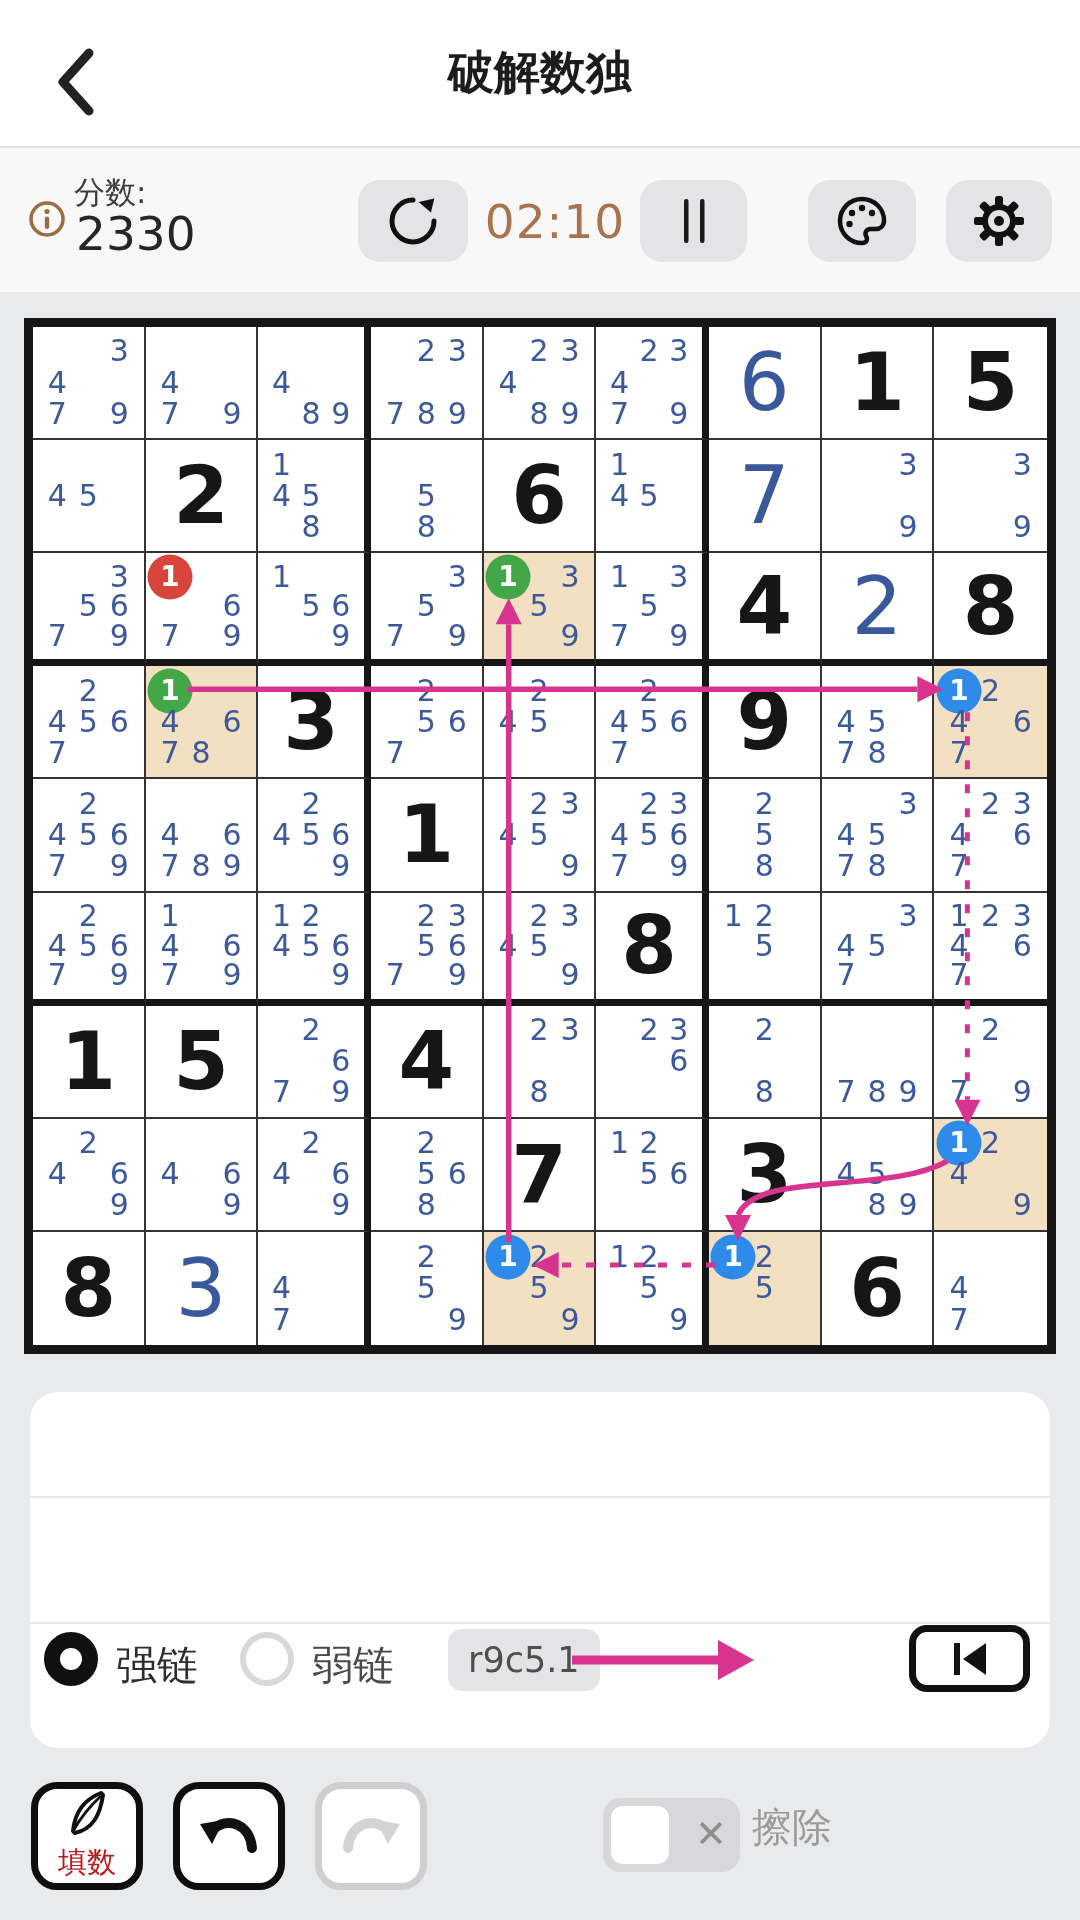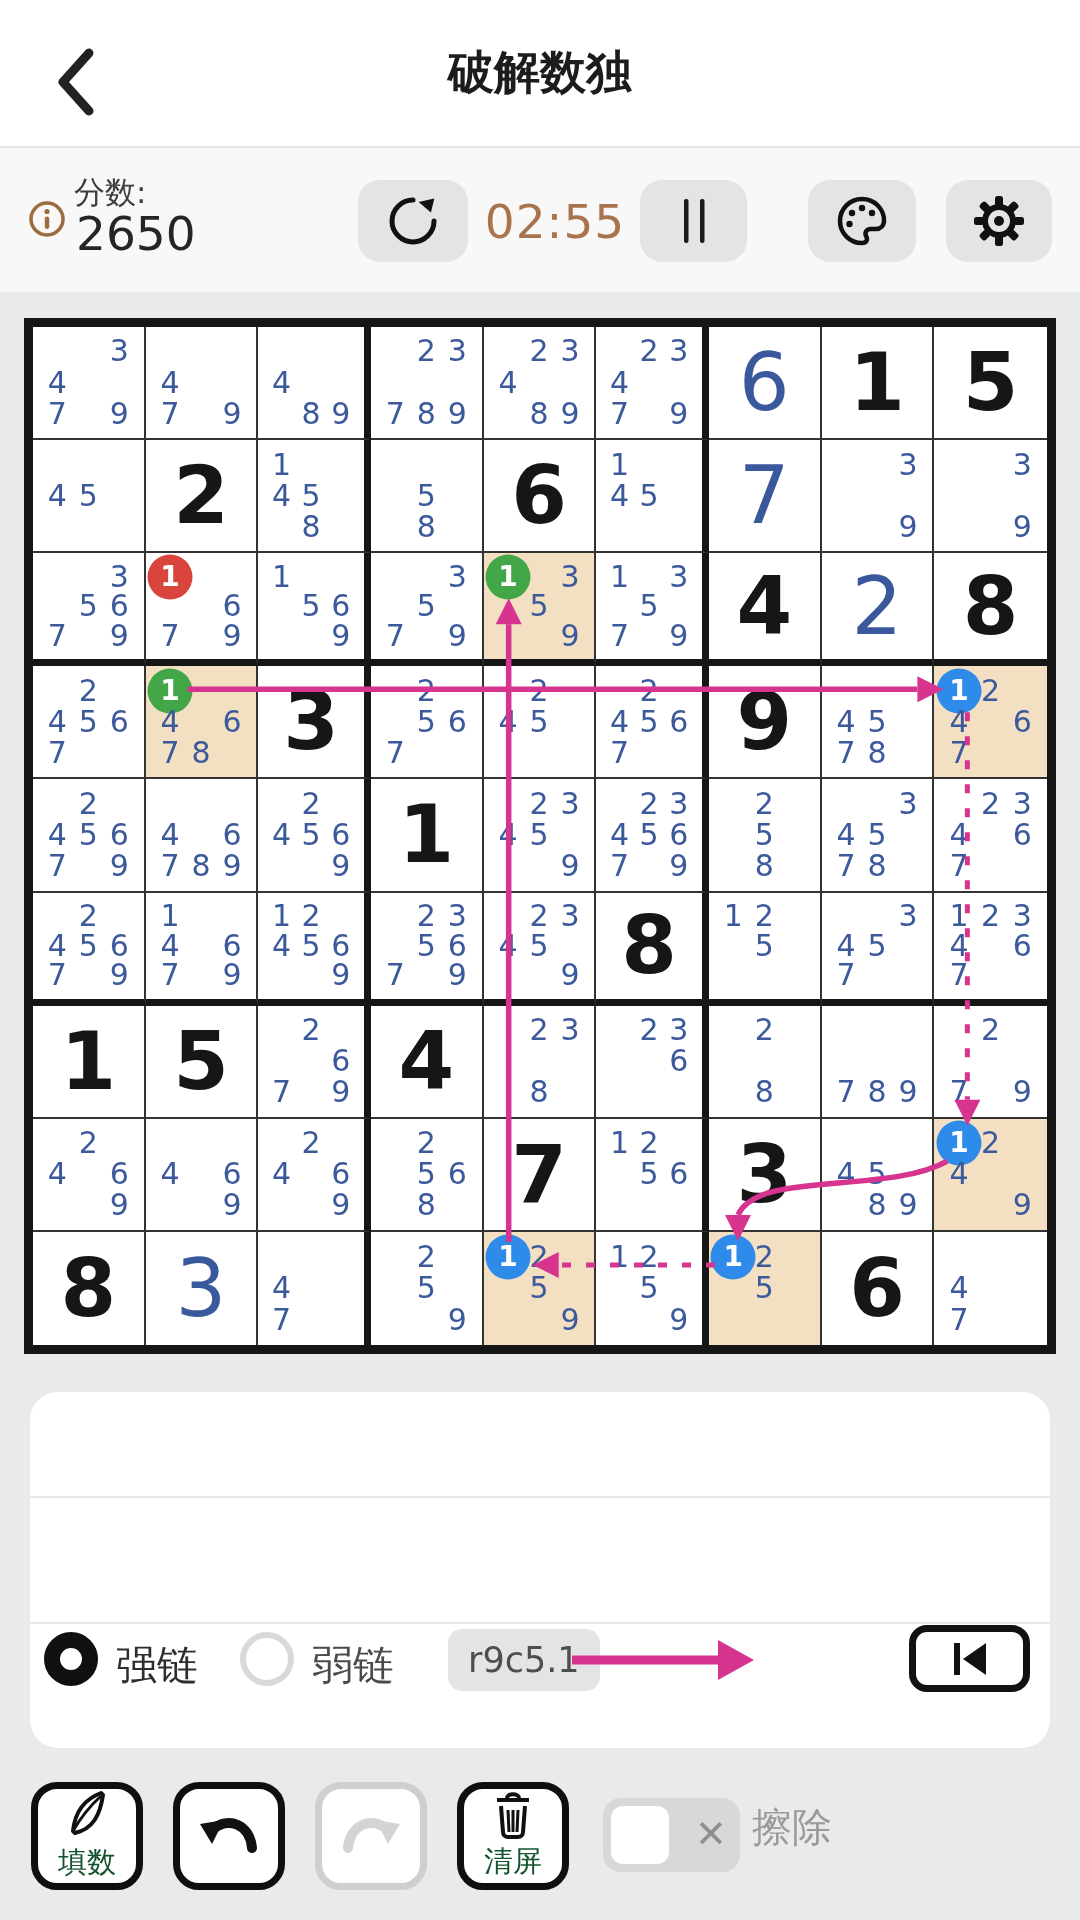--- a/index.html
+++ b/index.html
@@ -97,7 +97,7 @@
   </svg>
 </div>
 <div class="abs score-label">分数:</div>
-<div class="abs score-value">2650</div>
+<div class="abs score-value">2330</div>
 
 <div class="abs icon-btn btn-refresh">
   <svg width="52" height="52" viewBox="0 0 52 52">

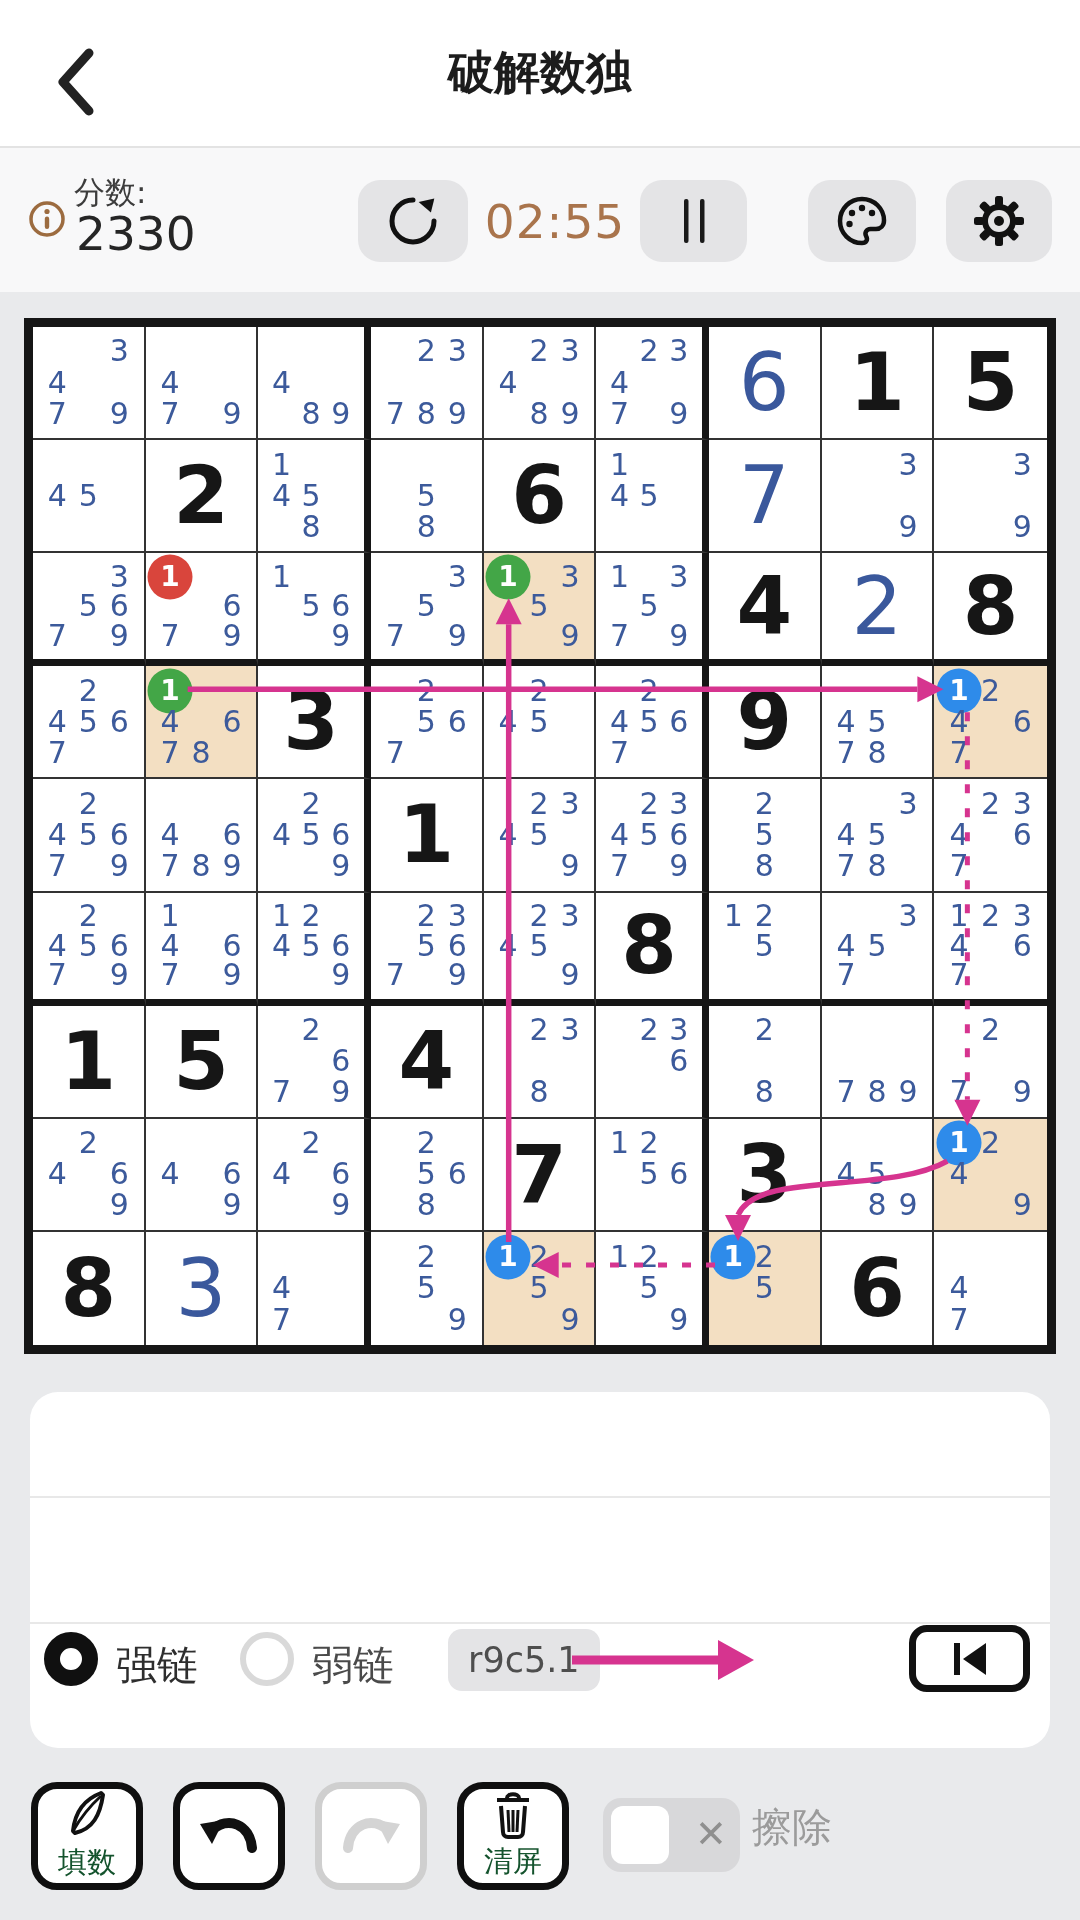--- a/index.html
+++ b/index.html
@@ -105,7 +105,7 @@
     <polygon points="47,26 39,12 55,14" fill="#111" transform="rotate(-20 47 26) translate(0,-9)"></polygon>
   </svg>
 </div>
-<div class="abs timer">02:55</div>
+<div class="abs timer">02:10</div>
 <div class="abs icon-btn btn-pause">
   <svg width="44" height="52" viewBox="0 0 44 52">
     <rect x="12" y="4" width="4.5" height="44" rx="2" fill="#1a1a1a"></rect>

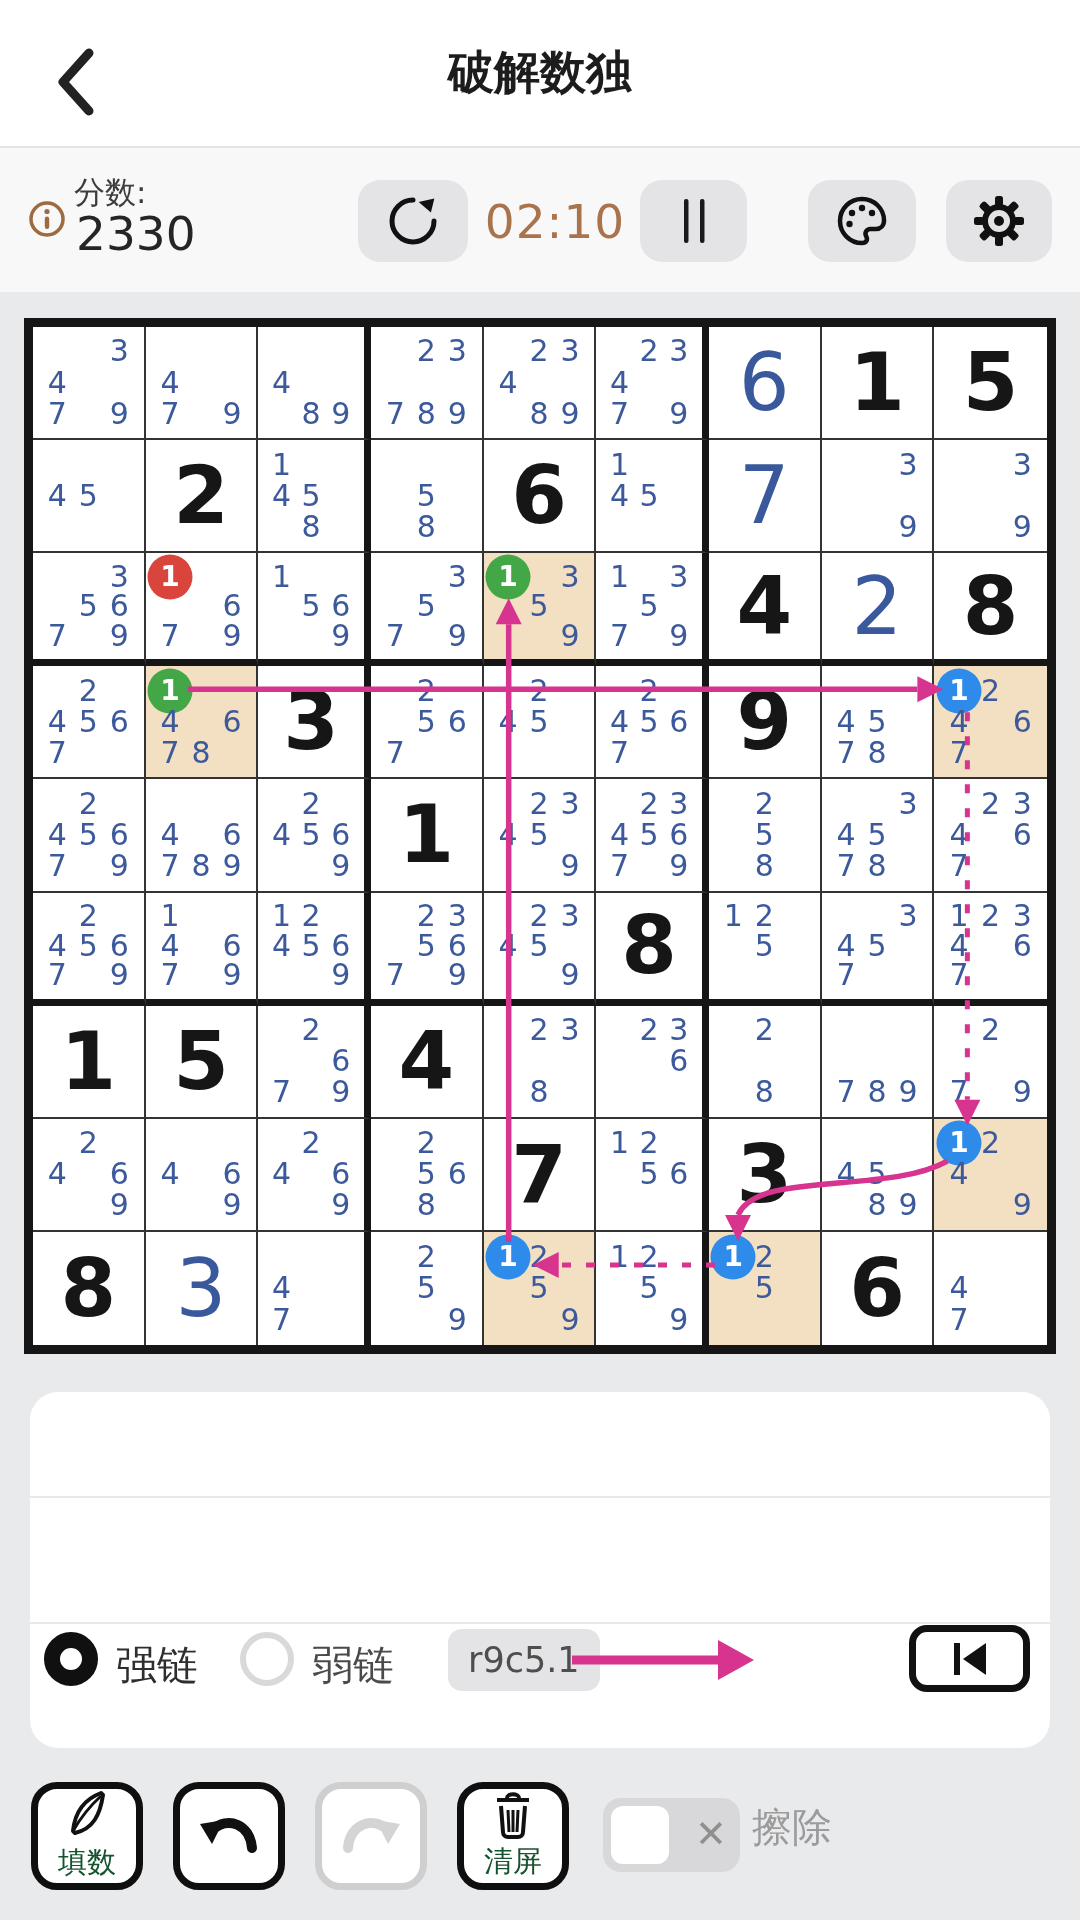--- a/index.html
+++ b/index.html
@@ -67,7 +67,7 @@
   
   .toolbar{left:0;top:1782px;width:1080px;height:110px;}
   .tool-btn{position:absolute;top:0;width:112px;height:108px;border:7px solid #0f0f0f;border-radius:26px;box-sizing:border-box;background:#fff;display:flex;flex-direction:column;align-items:center;justify-content:center;cursor:pointer;}
-  .tool-btn .tlabel{font-size:29px;color:#14532d;margin-top:2px;}
+  .tool-btn .tlabel{font-size:29px;color:#b91c1c;margin-top:2px;}
   .tb-fill{left:31px;}
   .tb-undo{left:173px;}
   .tb-redo{left:315px;border-color:#cfcfcf;}

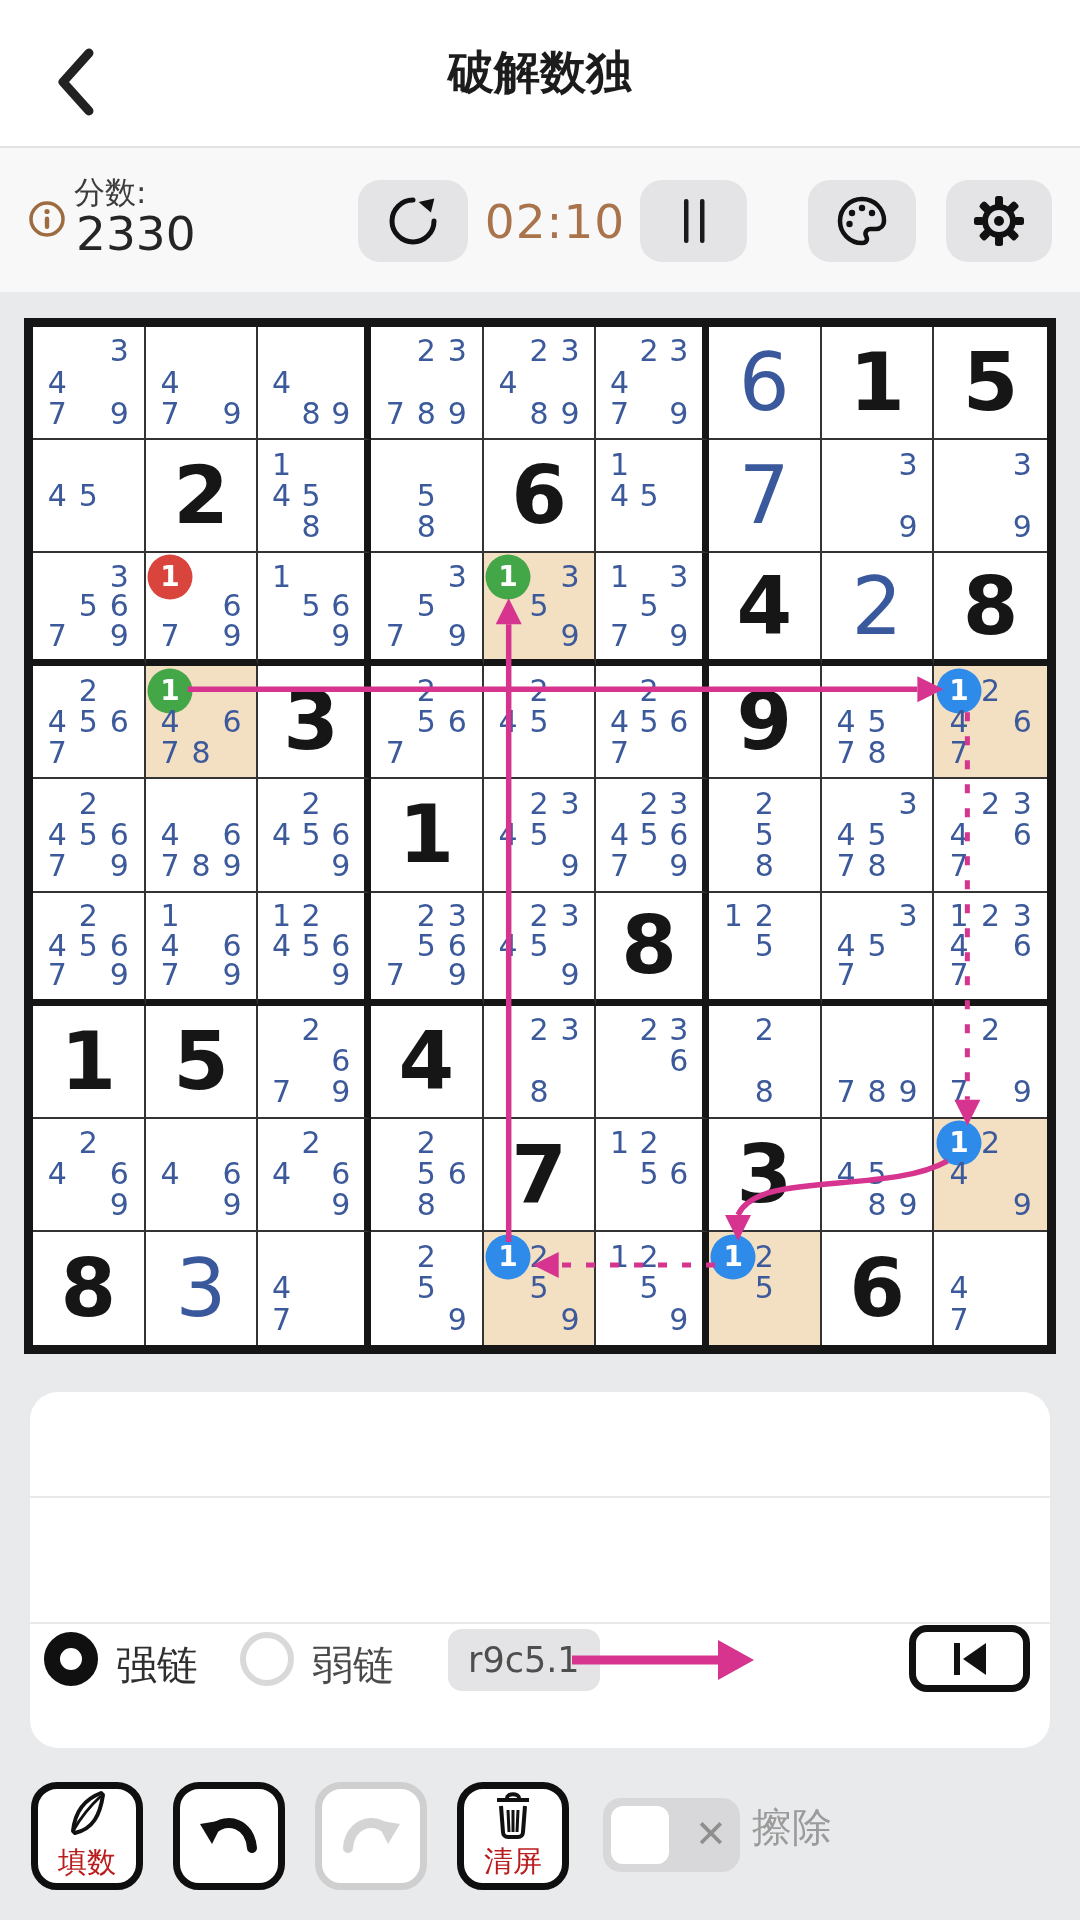--- a/index.html
+++ b/index.html
@@ -631,17 +631,6 @@
       <polygon points="60,14 36,10 48,34" fill="#d4d4d4"></polygon>
     </svg>
   </div>
-  <div class="tool-btn tb-clear">
-    <svg width="48" height="50" viewBox="0 0 48 50">
-      <path d="M18 8 C18 3 30 3 30 8" fill="none" stroke="#111" stroke-width="4"></path>
-      <line x1="8" y1="10" x2="40" y2="10" stroke="#111" stroke-width="4"></line>
-      <path d="M12 16 L14 42 C14 45 16 47 19 47 L29 47 C32 47 34 45 34 42 L36 16" fill="none" stroke="#111" stroke-width="4"></path>
-      <line x1="19" y1="20" x2="20" y2="42" stroke="#111" stroke-width="3"></line>
-      <line x1="24" y1="20" x2="24" y2="42" stroke="#111" stroke-width="3"></line>
-      <line x1="29" y1="20" x2="28" y2="42" stroke="#111" stroke-width="3"></line>
-    </svg>
-    <div class="tlabel">清屏</div>
-  </div>
   <div class="erase-toggle">
     <div class="erase-knob"></div>
     <div class="erase-x">✕</div>

